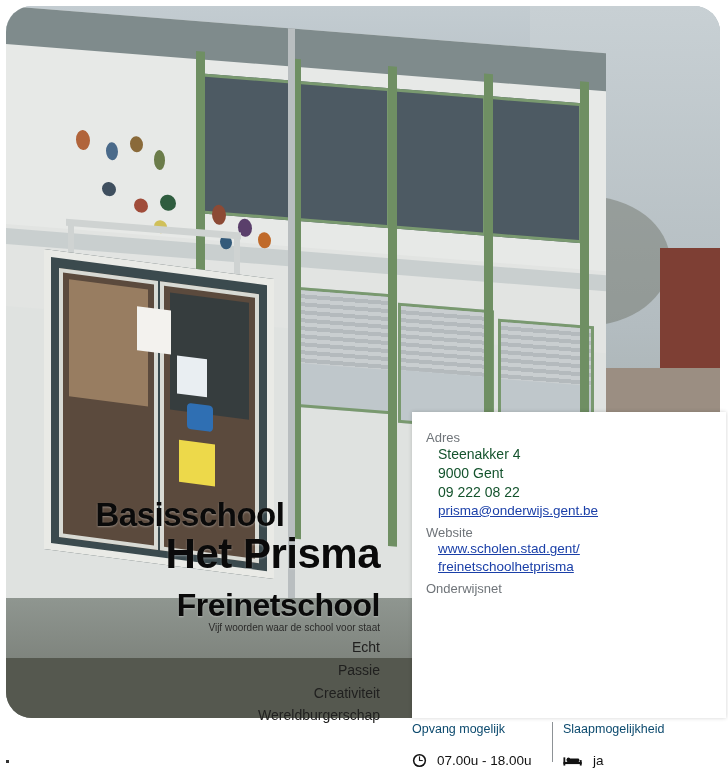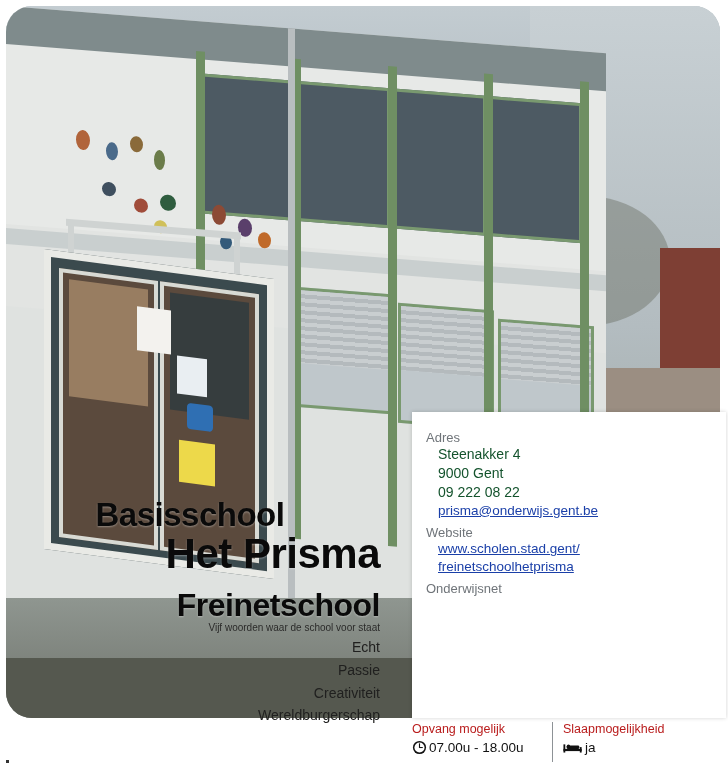--- a/index.html
+++ b/index.html
@@ -257,7 +257,7 @@
     margin: 0 10px 0 4px;
   }
   .footer-label {
-    color: #b91c1c;
+    color: #0c4a6e;
     font-size: 12.5px;
     line-height: 1.2;
   }

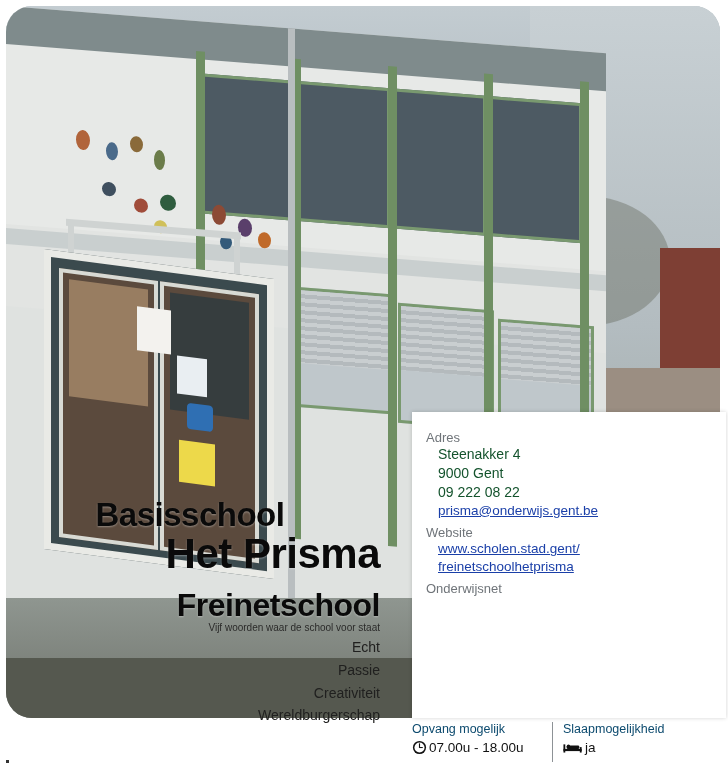--- a/index.html
+++ b/index.html
@@ -266,8 +266,8 @@
     font-size: 13.5px;
     display: flex;
     align-items: center;
-    gap: 2px;
-    margin-top: 3px;
+    gap: 10px;
+    margin-top: 16px;
   }
   .clock-icon svg, .bed-icon svg { display: block; }
 

